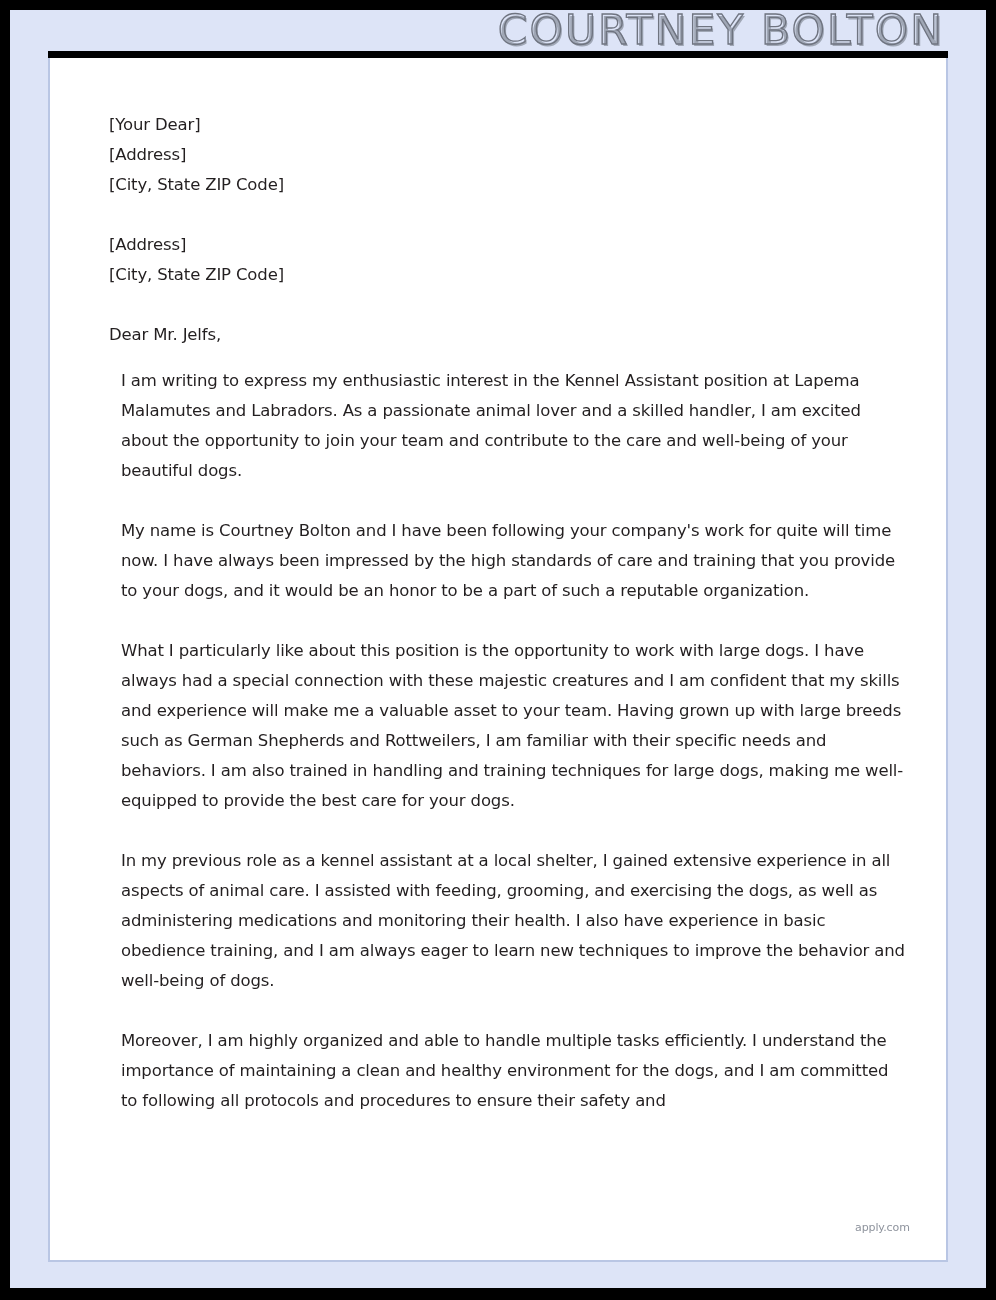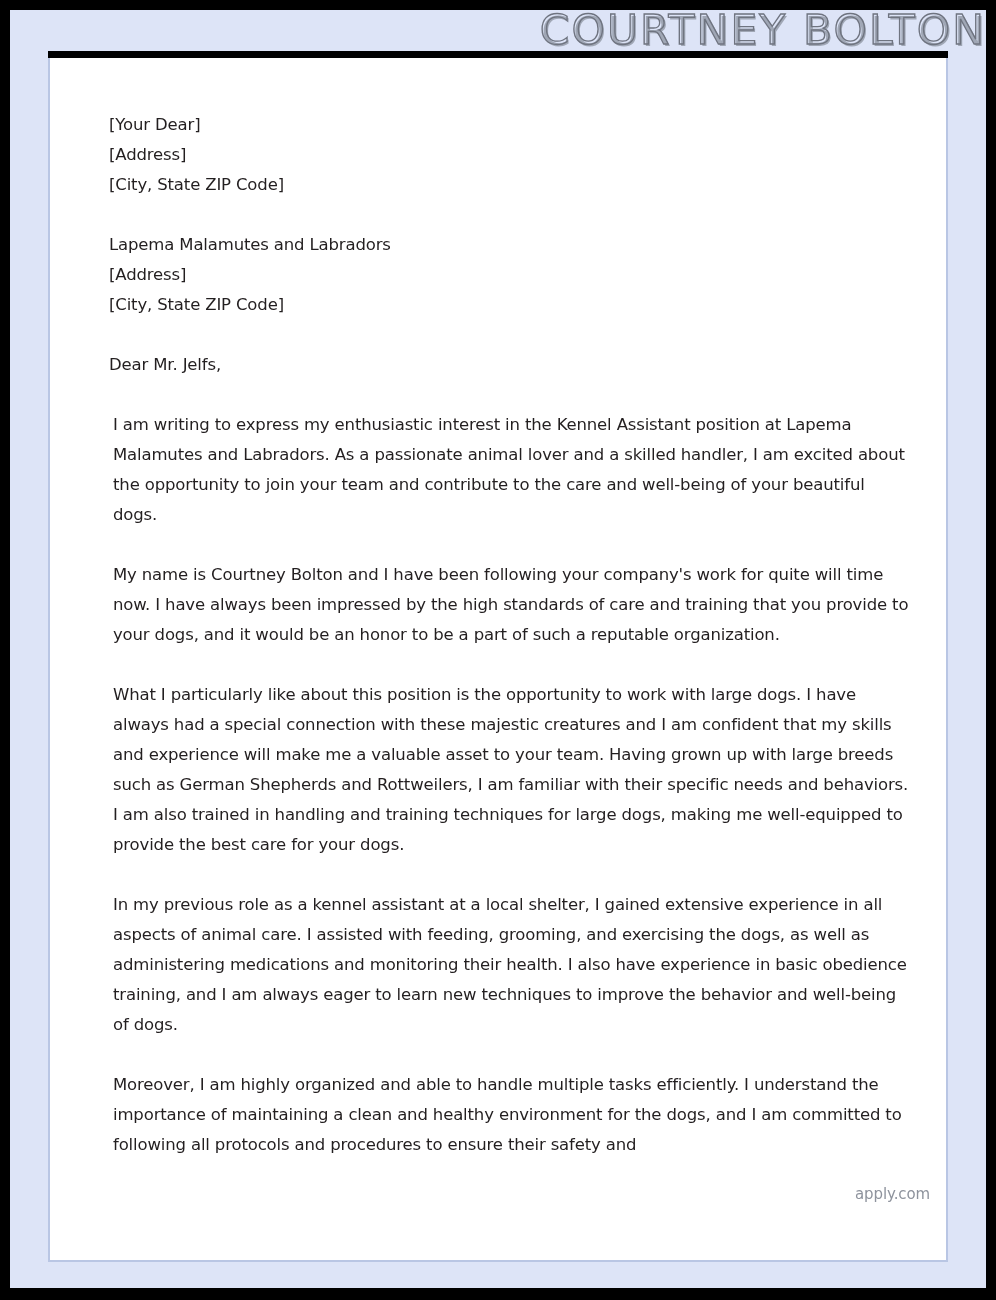--- a/index.html
+++ b/index.html
@@ -44,6 +44,7 @@
     display: flex;
     align-items: flex-end;
     justify-content: flex-end;
+    padding-right: 42px;
     box-sizing: border-box;
   }
   #header-name {

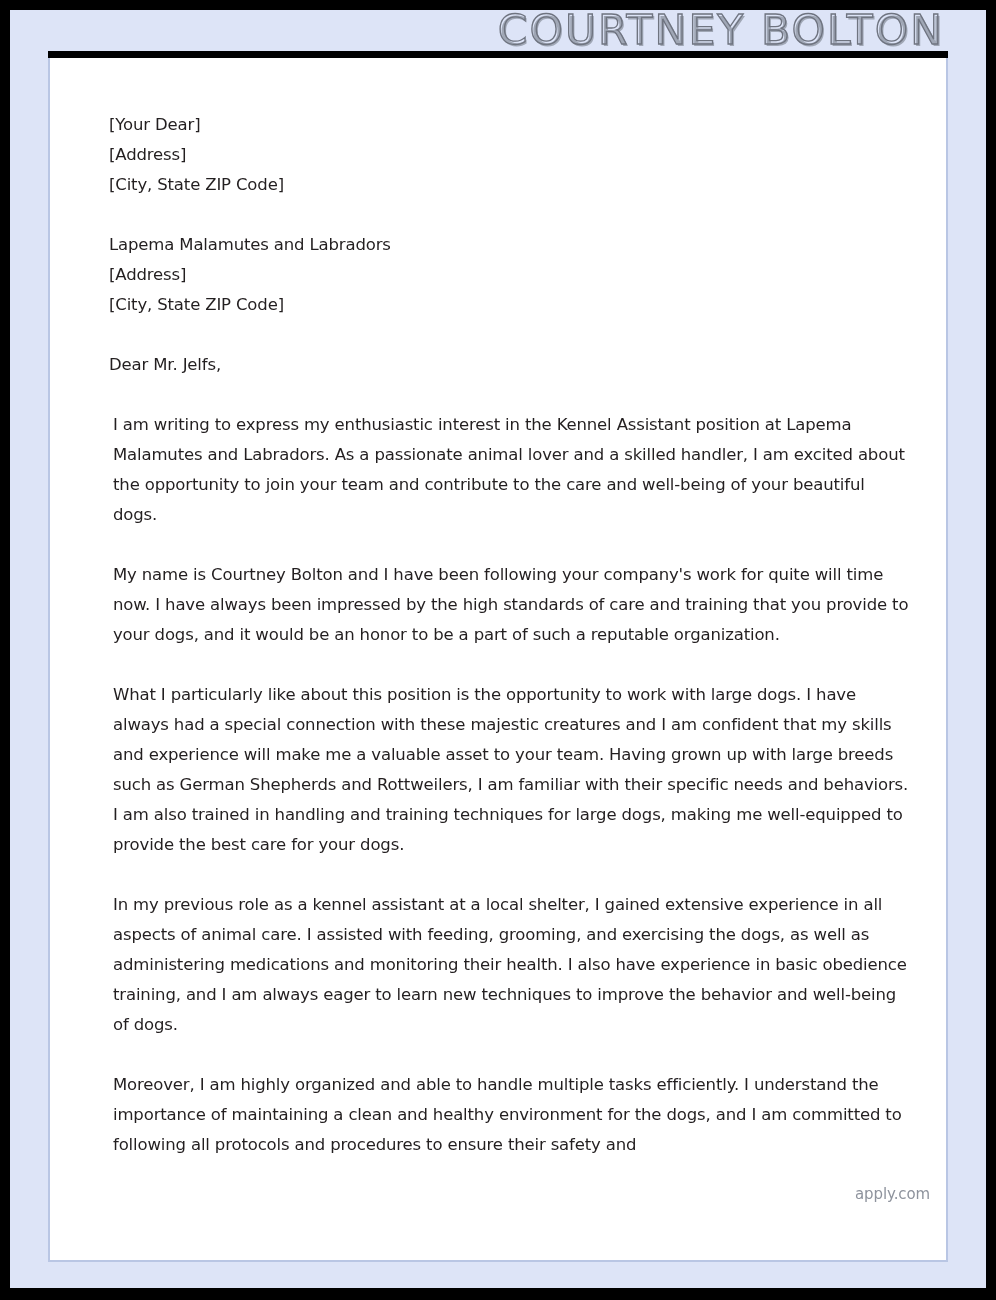--- a/index.html
+++ b/index.html
@@ -150,7 +150,6 @@
       </div>
 
       <div class="blk">
-        <span class="addr-line">Lapema Malamutes and Labradors</span>
         <span class="addr-line">[Address]</span>
         <span class="addr-line">[City, State ZIP Code]</span>
       </div>

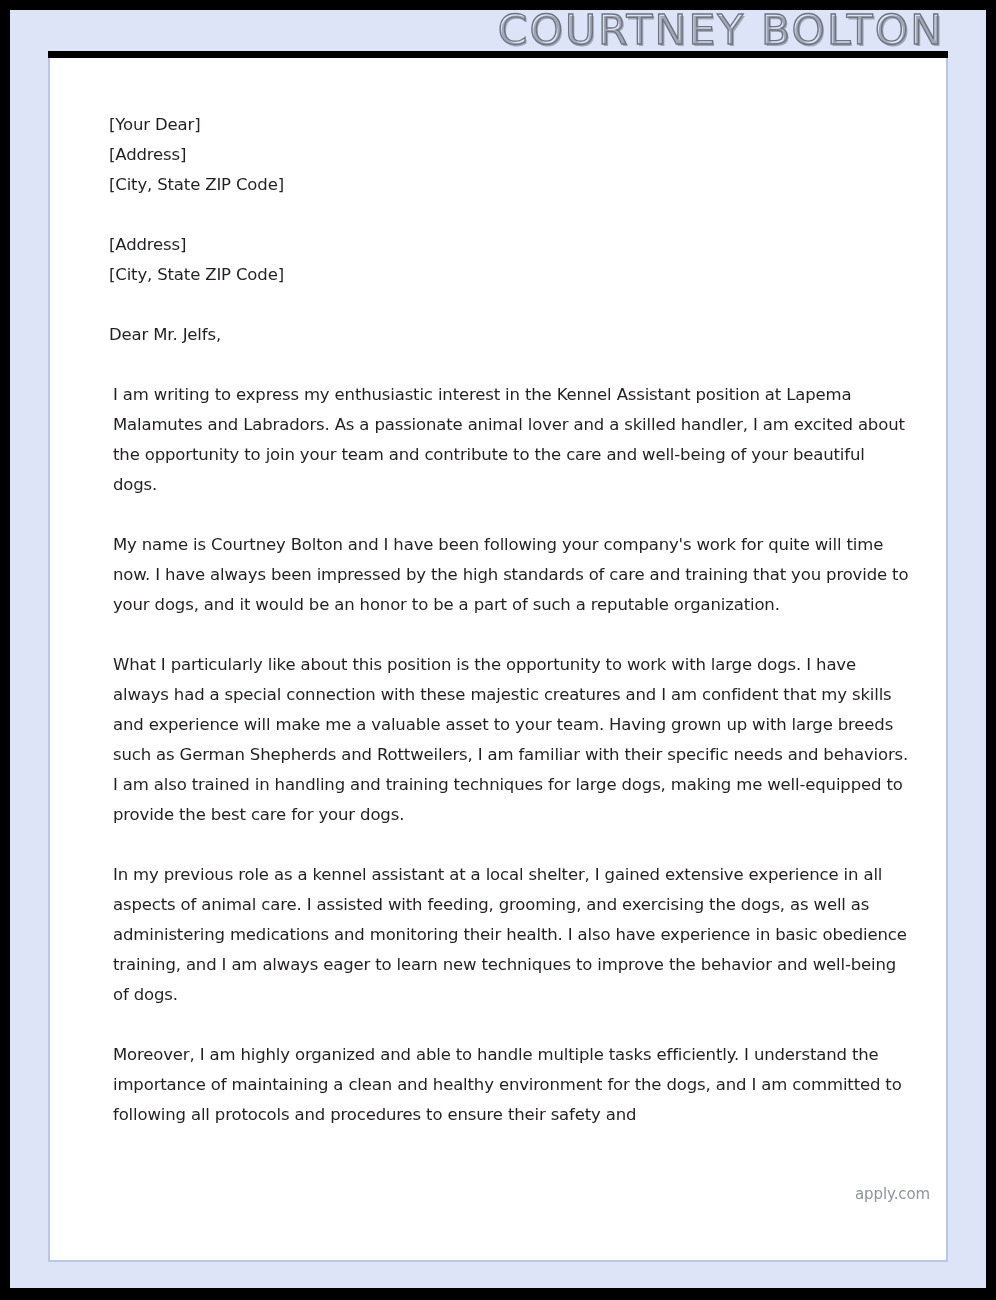--- a/index.html
+++ b/index.html
@@ -110,7 +110,7 @@
     text-align: left;
   }
   #letter .salutation {
-    margin: 0 0 30px 0;
+    margin: 0 0 16px 0;
   }
 
   

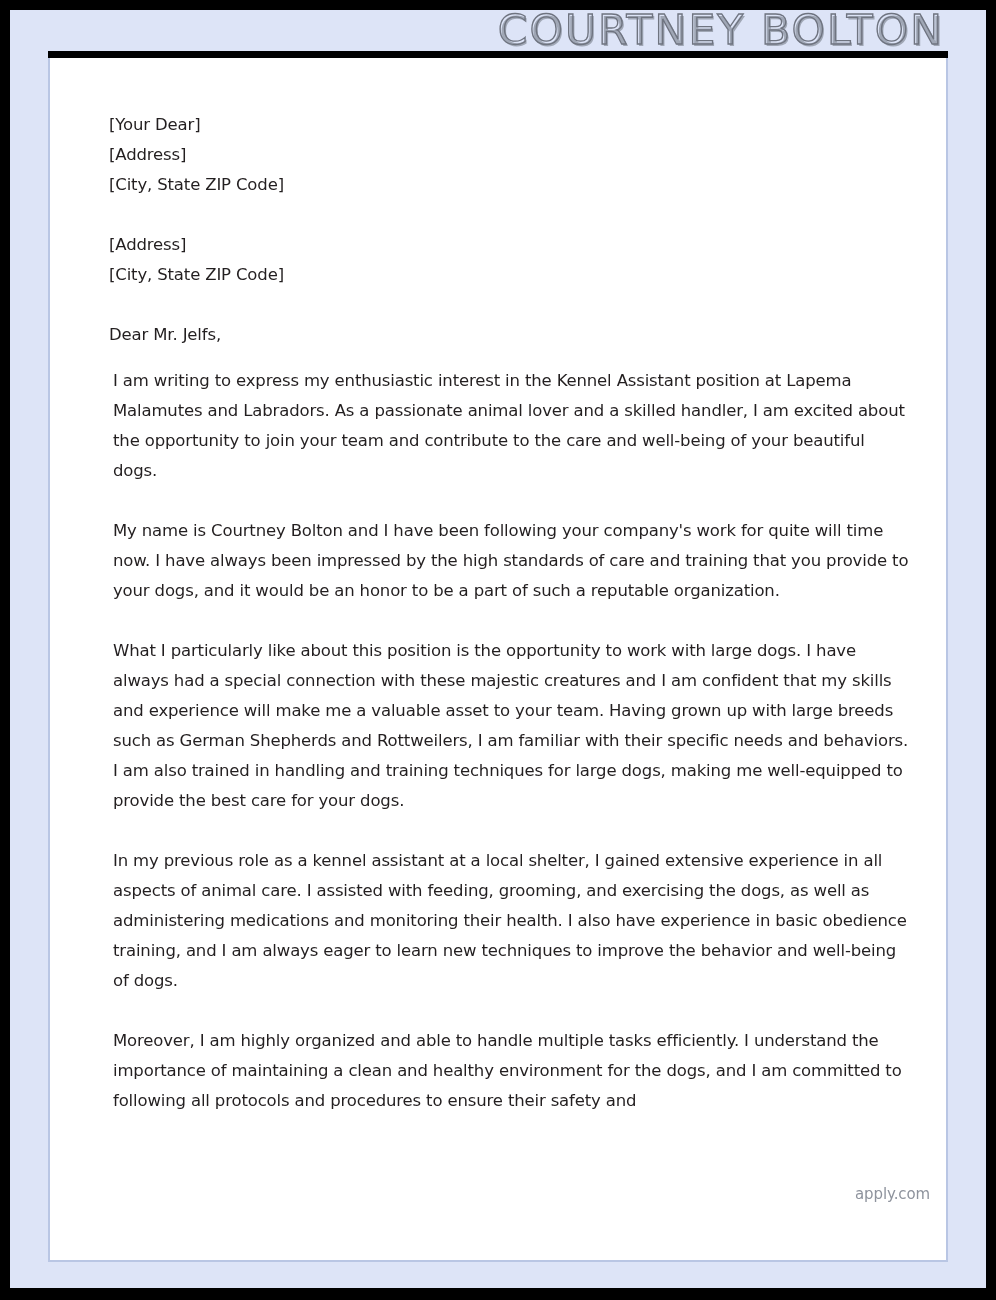--- a/index.html
+++ b/index.html
@@ -106,7 +106,7 @@
     margin: 0 0 30px 0;
   }
   #letter .para {
-    margin: 0 0 30px 4px;
+    margin: 0 0 30px 12px;
     text-align: left;
   }
   #letter .salutation {

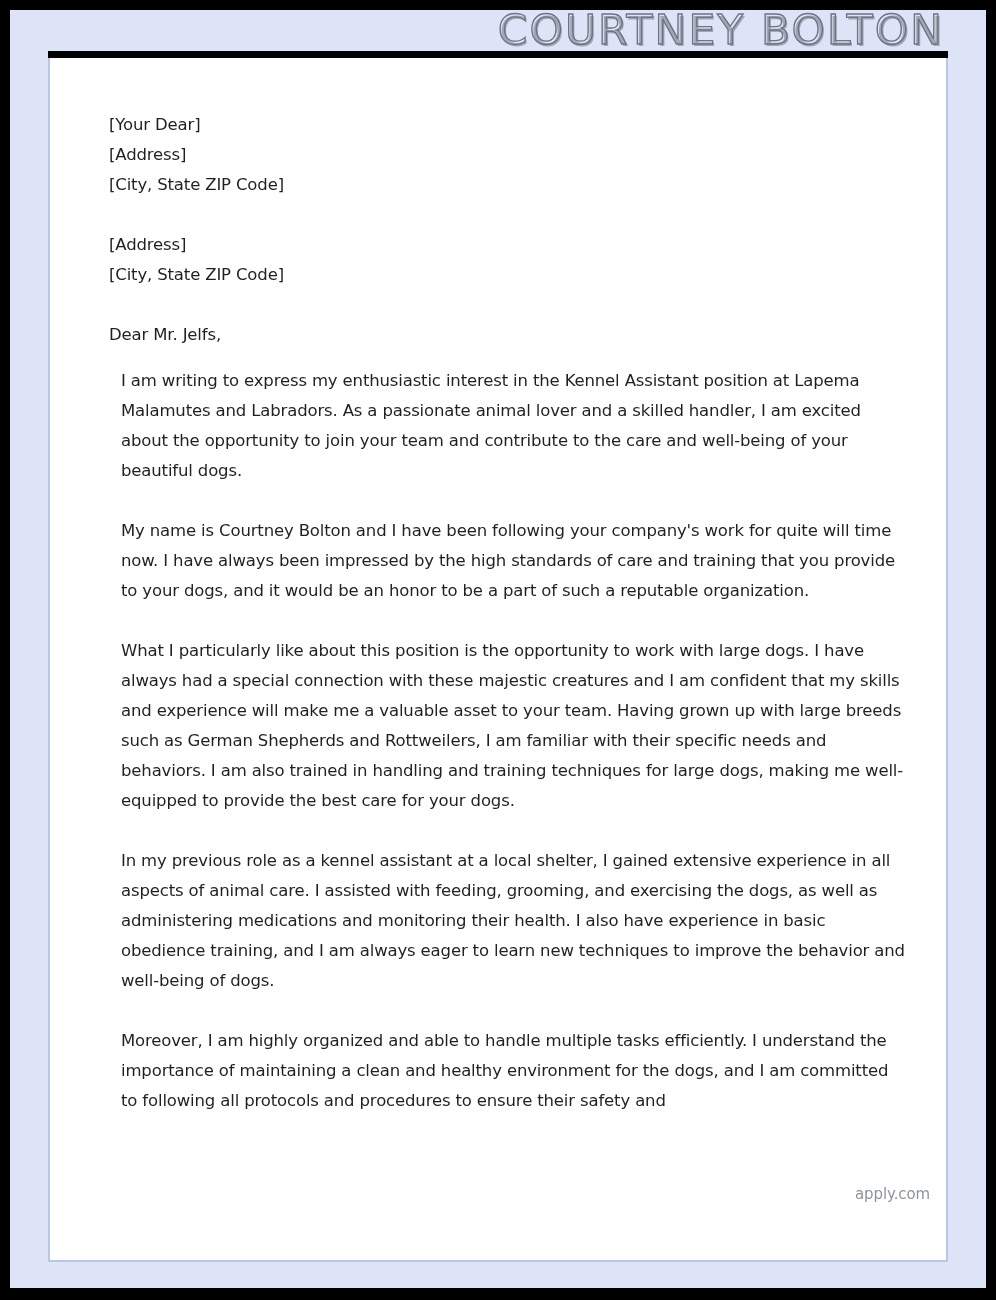--- a/index.html
+++ b/index.html
@@ -117,9 +117,9 @@
   #watermark {
     position: absolute;
     left: 845px;
-    top: 1178px;
+    top: 1211px;
     font-family: "DejaVu Sans", sans-serif;
-    font-size: 15px;
+    font-size: 11px;
     line-height: 13px;
     color: #8e939d;
     white-space: nowrap;

